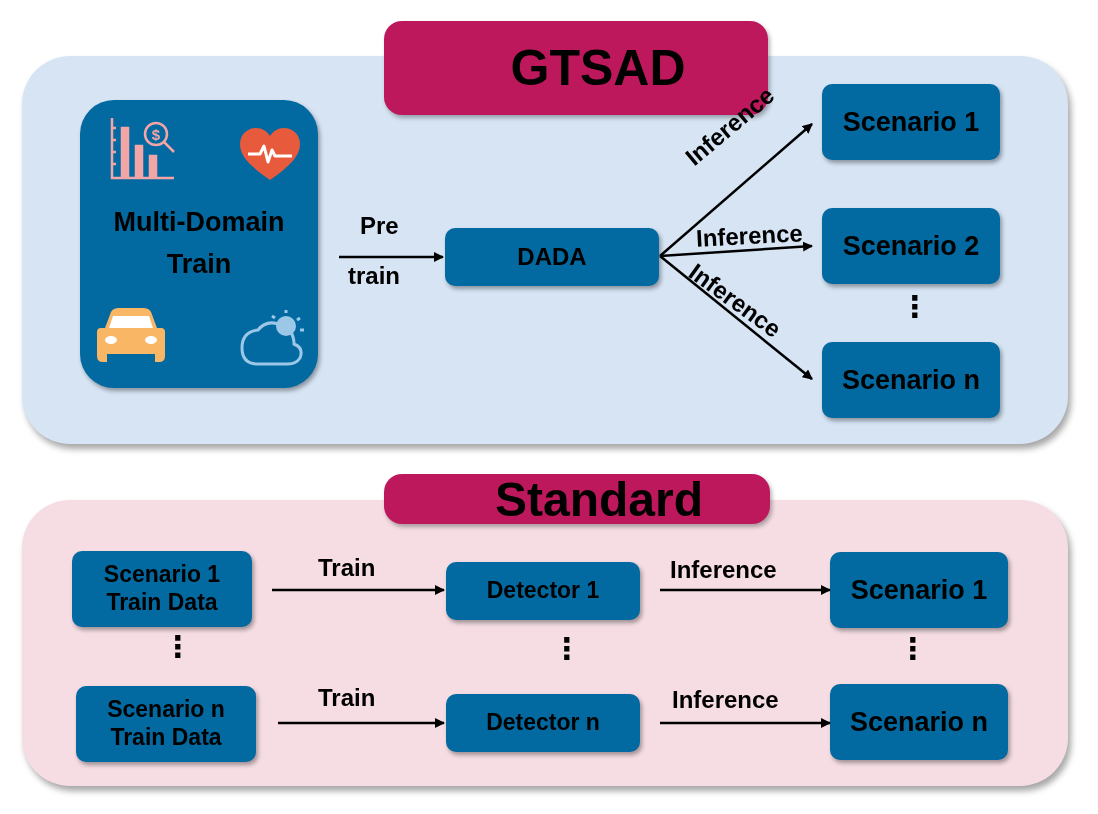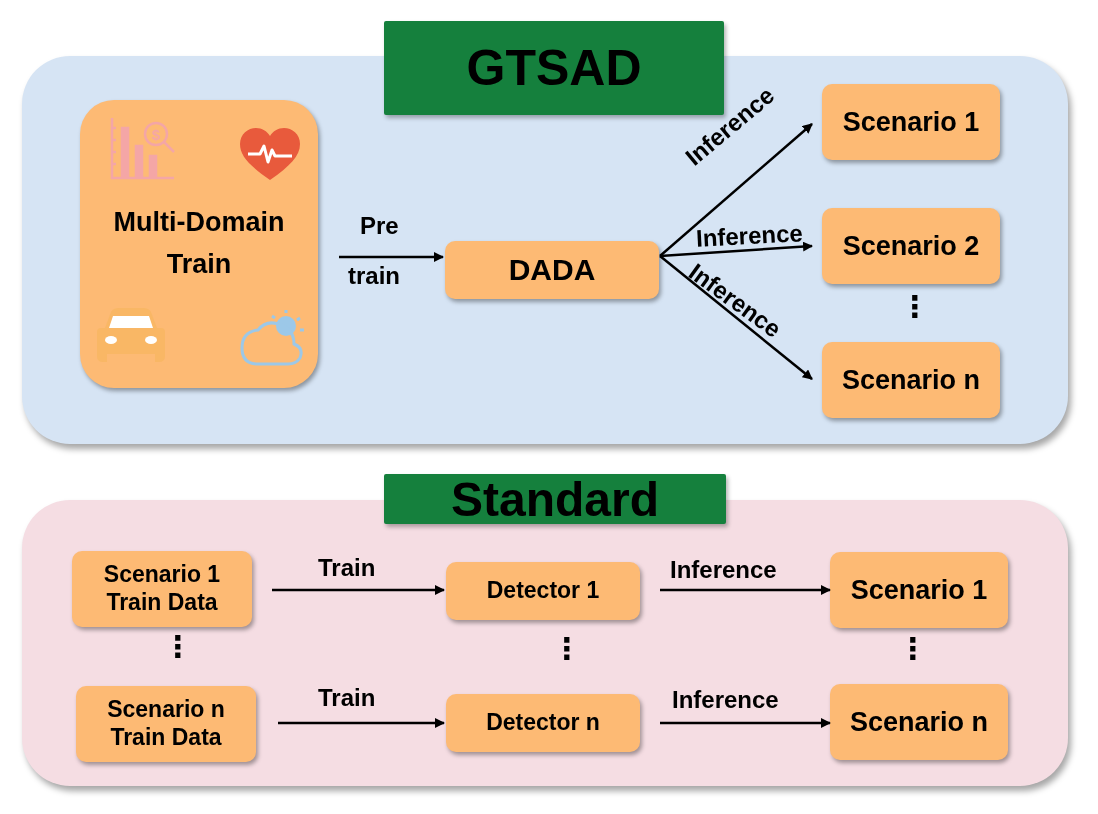--- a/index.html
+++ b/index.html
@@ -8,8 +8,8 @@
   .panel { position: absolute; border-radius: 48px; box-shadow: 3px 5px 6px rgba(0,0,0,0.35); }
   .panel-blue { left: 22px; top: 56px; width: 1046px; height: 388px; background: #d6e4f4; }
   .panel-pink { left: 22px; top: 500px; width: 1046px; height: 286px; background: #f5dde3; }
-  .title-box { position: absolute; background: #15803d; border-radius: 2px; box-shadow: 2px 3px 4px rgba(0,0,0,0.3);
-               display: flex; align-items: center; justify-content: center; }
+  .title-box { position: absolute; background: #be185d; border-radius: 18px; box-shadow: 2px 3px 4px rgba(0,0,0,0.3);
+               display: flex; align-items: center; justify-content: center; padding-left: 44px; }
   .title-gtsad { left: 384px; top: 21px; width: 340px; height: 94px; font-size: 50px; }
   .title-standard { left: 384px; top: 474px; width: 342px; height: 50px; font-size: 48px; }
   .box { position: absolute; background: #fdba74; border-radius: 10px; box-shadow: 2px 3px 4px rgba(0,0,0,0.35);

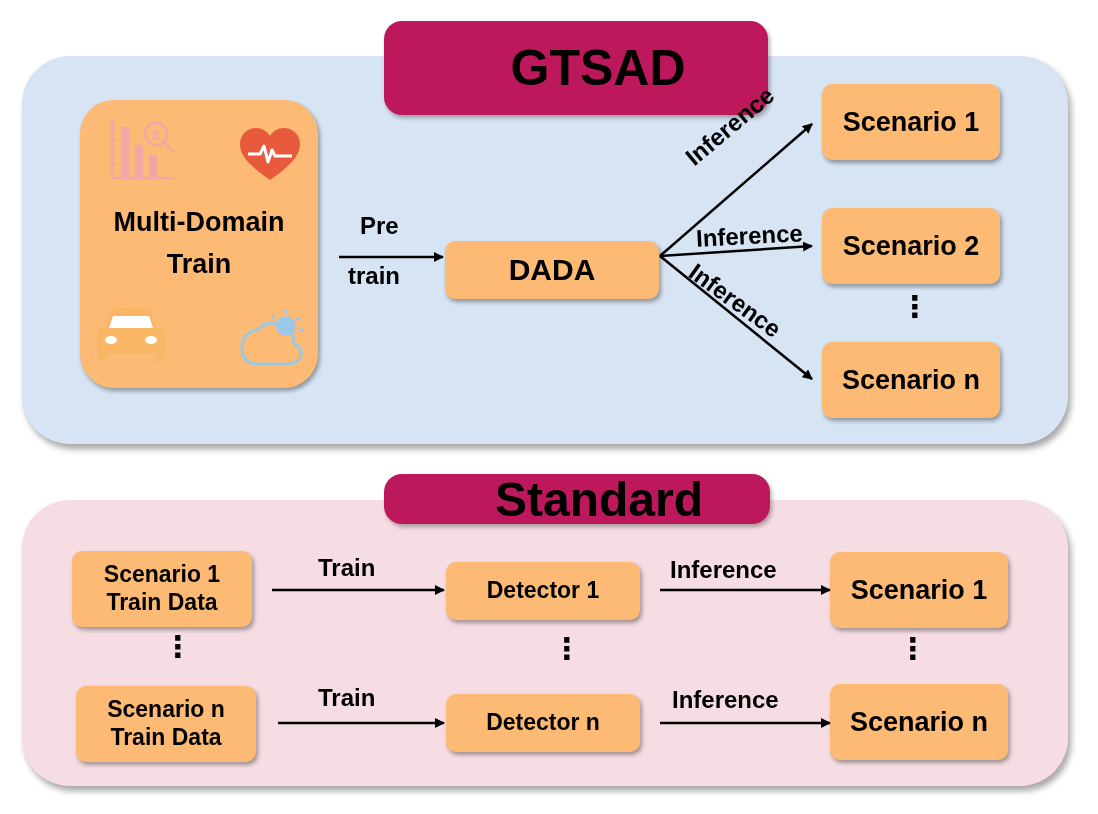--- a/index.html
+++ b/index.html
@@ -12,7 +12,7 @@
                display: flex; align-items: center; justify-content: center; padding-left: 44px; }
   .title-gtsad { left: 384px; top: 21px; width: 340px; height: 94px; font-size: 50px; }
   .title-standard { left: 384px; top: 474px; width: 342px; height: 50px; font-size: 48px; }
-  .box { position: absolute; background: #fdba74; border-radius: 10px; box-shadow: 2px 3px 4px rgba(0,0,0,0.35);
+  .box { position: absolute; background: #0369a1; border-radius: 10px; box-shadow: 2px 3px 4px rgba(0,0,0,0.35);
          display: flex; align-items: center; justify-content: center; text-align: center; line-height: 1.2; }
   .data-box { left: 80px; top: 100px; width: 238px; height: 288px; border-radius: 34px; font-size: 27px; }
   .data-box .label { line-height: 1.55; }

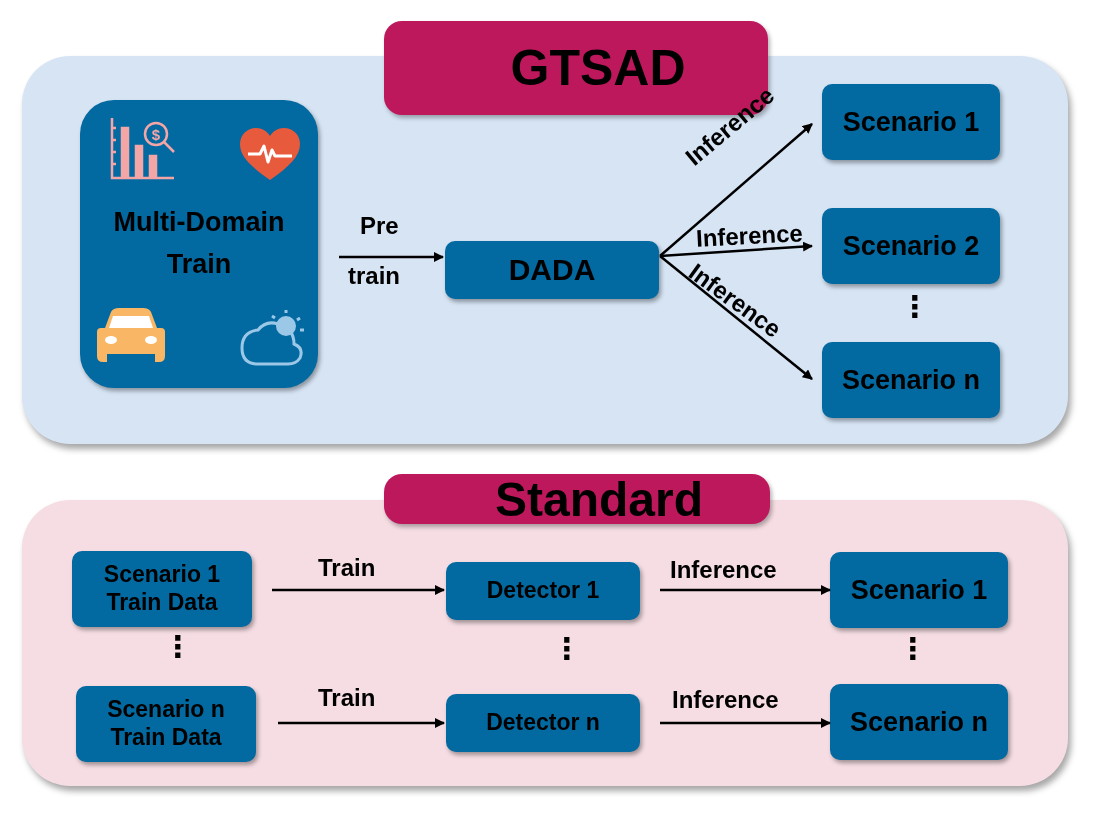--- a/index.html
+++ b/index.html
@@ -17,7 +17,7 @@
   .data-box { left: 80px; top: 100px; width: 238px; height: 288px; border-radius: 34px; font-size: 27px; }
   .data-box .label { line-height: 1.55; }
   .icon { position: absolute; }
-  .b-dada { left: 445px; top: 241px; width: 214px; height: 58px; font-size: 30px; }
+  .b-dada { left: 445px; top: 228px; width: 214px; height: 58px; font-size: 24px; }
   .scen-top { left: 822px; width: 178px; height: 76px; font-size: 27px; }
   .std-small { font-size: 23px; width: 180px; height: 76px; }
   .std-mid { font-size: 23px; width: 194px; height: 58px; }

